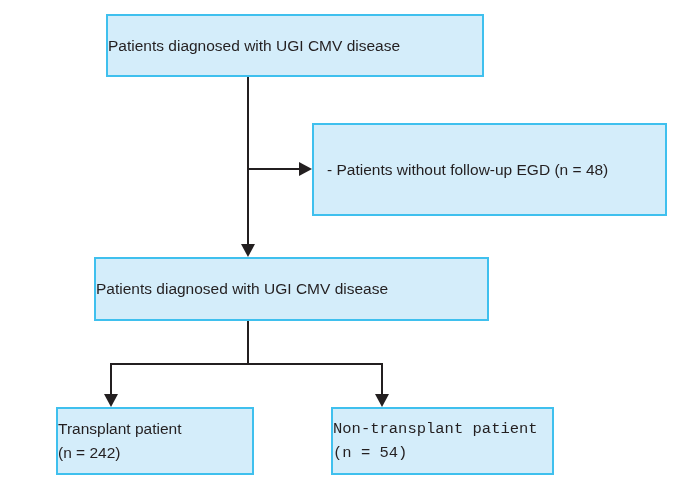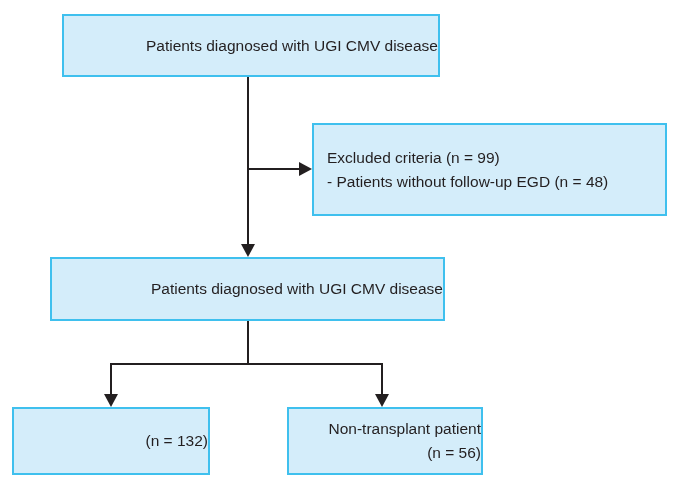--- a/index.html
+++ b/index.html
@@ -28,7 +28,7 @@
     flex-direction: column;
     justify-content: center;
   }
-  .box.center { text-align: right; }
+  .box.center { text-align: left; margin-left: 44px; }
   .box.left { text-align: left; padding-left: 13px; padding-right: 8px; }
   .conn {
     position: absolute;

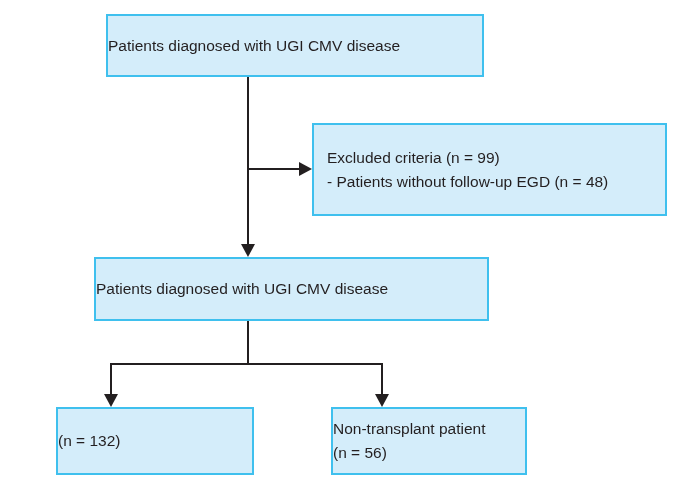--- a/index.html
+++ b/index.html
@@ -66,7 +66,6 @@
   <div class="arrow-right" style="left:299px; top:162px;"></div>
 
   <div class="box left" style="left:312px; top:123px; width:355px; height:93px;">
-    <div class="txt">Excluded criteria (n = 99)</div>
     <div class="txt">- Patients without follow-up EGD (n = 48)</div>
   </div>
 

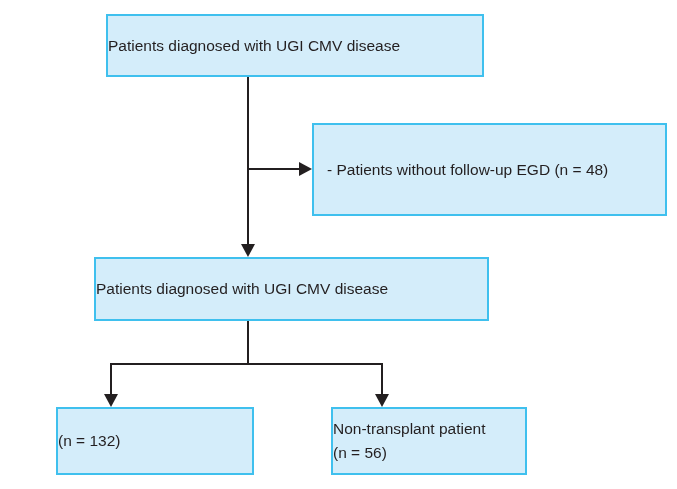--- a/index.html
+++ b/index.html
@@ -83,6 +83,7 @@
   <div class="arrow-down" style="left:375px; top:394px;"></div>
 
   <div class="box center" style="left:12px; top:407px; width:198px; height:68px;">
+    <div class="txt">Transplant patient</div>
     <div class="txt">(n = 132)</div>
   </div>
 

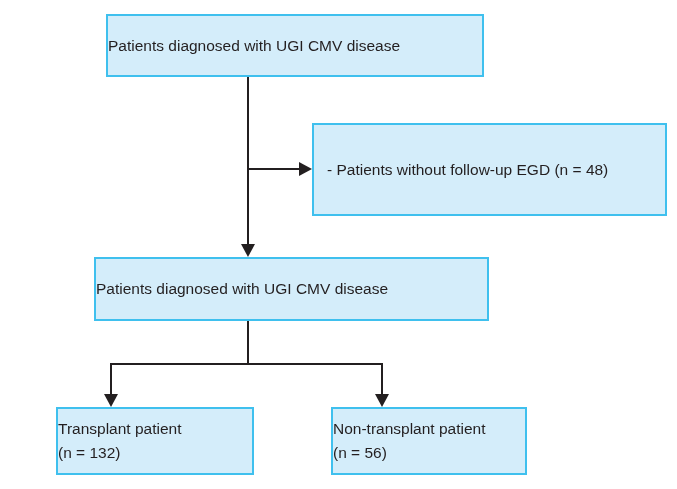--- a/index.html
+++ b/index.html
@@ -87,7 +87,7 @@
     <div class="txt">(n = 132)</div>
   </div>
 
-  <div class="box center" style="left:287px; top:407px; width:196px; height:68px;">
+  <div class="box center" style="left:287px; top:407px; width:223px; height:68px;font-family:Liberation Mono, monospace;">
     <div class="txt">Non-transplant patient</div>
     <div class="txt">(n = 56)</div>
   </div>

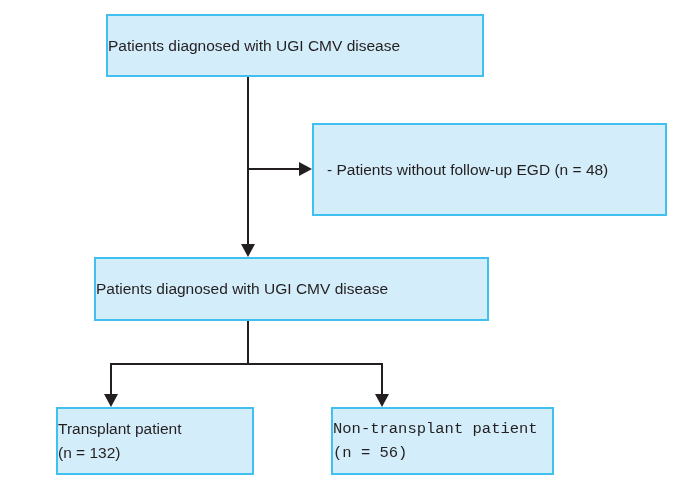--- a/index.html
+++ b/index.html
@@ -84,7 +84,7 @@
 
   <div class="box center" style="left:12px; top:407px; width:198px; height:68px;">
     <div class="txt">Transplant patient</div>
-    <div class="txt">(n = 132)</div>
+    <div class="txt">(n = 242)</div>
   </div>
 
   <div class="box center" style="left:287px; top:407px; width:223px; height:68px;font-family:Liberation Mono, monospace;">

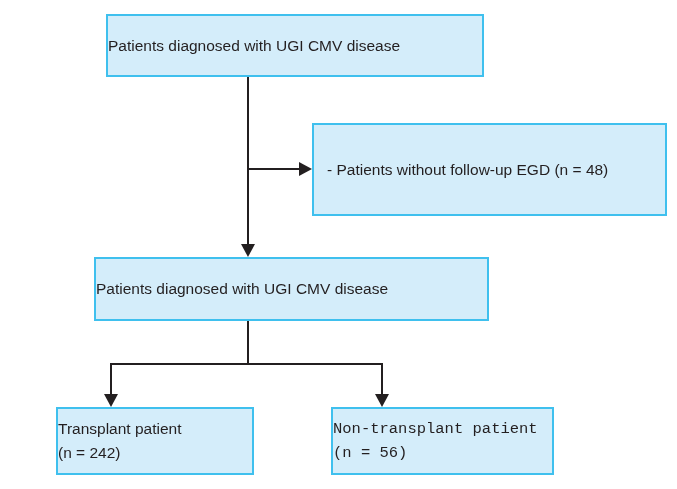--- a/index.html
+++ b/index.html
@@ -89,7 +89,7 @@
 
   <div class="box center" style="left:287px; top:407px; width:223px; height:68px;font-family:Liberation Mono, monospace;">
     <div class="txt">Non-transplant patient</div>
-    <div class="txt">(n = 56)</div>
+    <div class="txt">(n = 54)</div>
   </div>
 
 </div>

